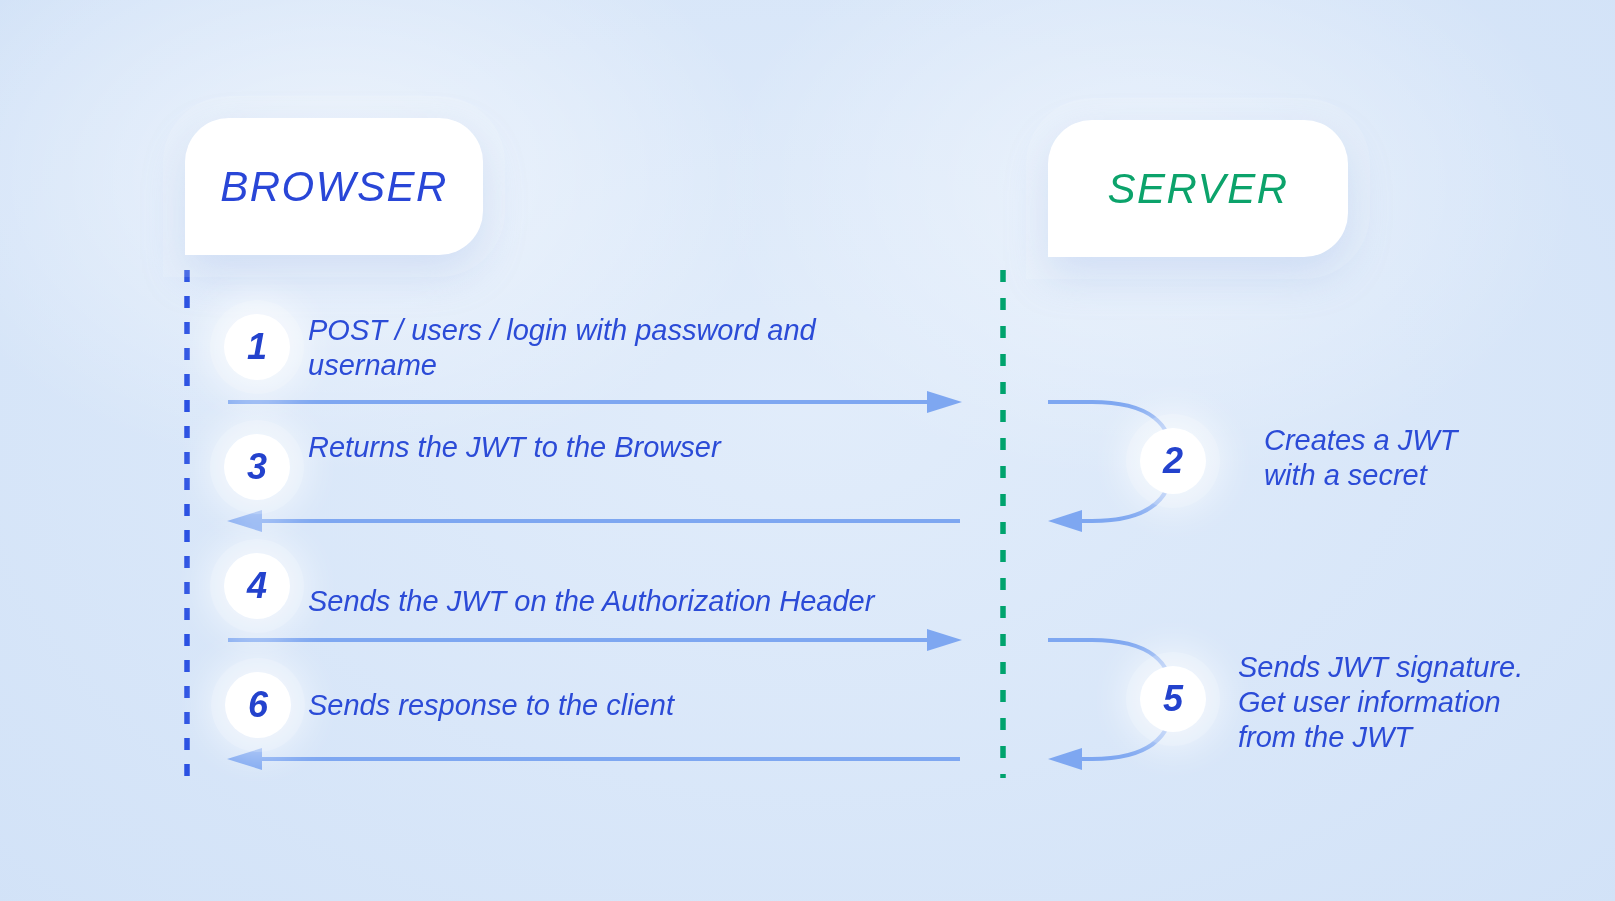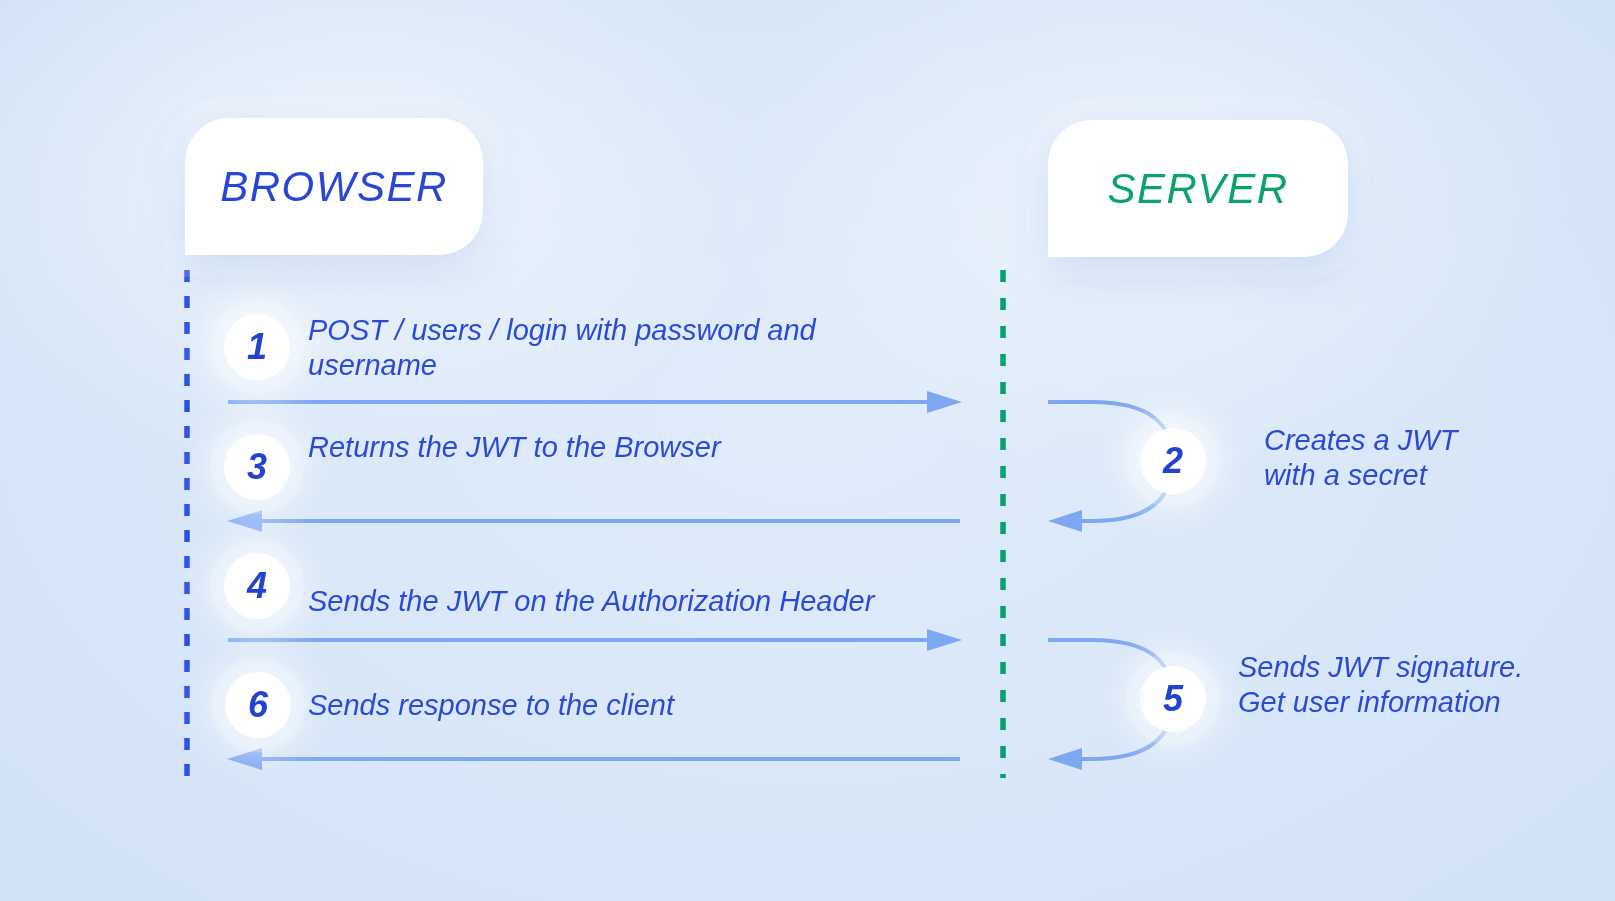--- a/index.html
+++ b/index.html
@@ -170,6 +170,7 @@
   <div class="step-text t5">
     <div>Sends JWT signature.</div>
     <div>Get user information</div>
+    <div>from the JWT</div>
   </div>
   <div class="step-text t6">
     <div>Sends response to the client</div>

